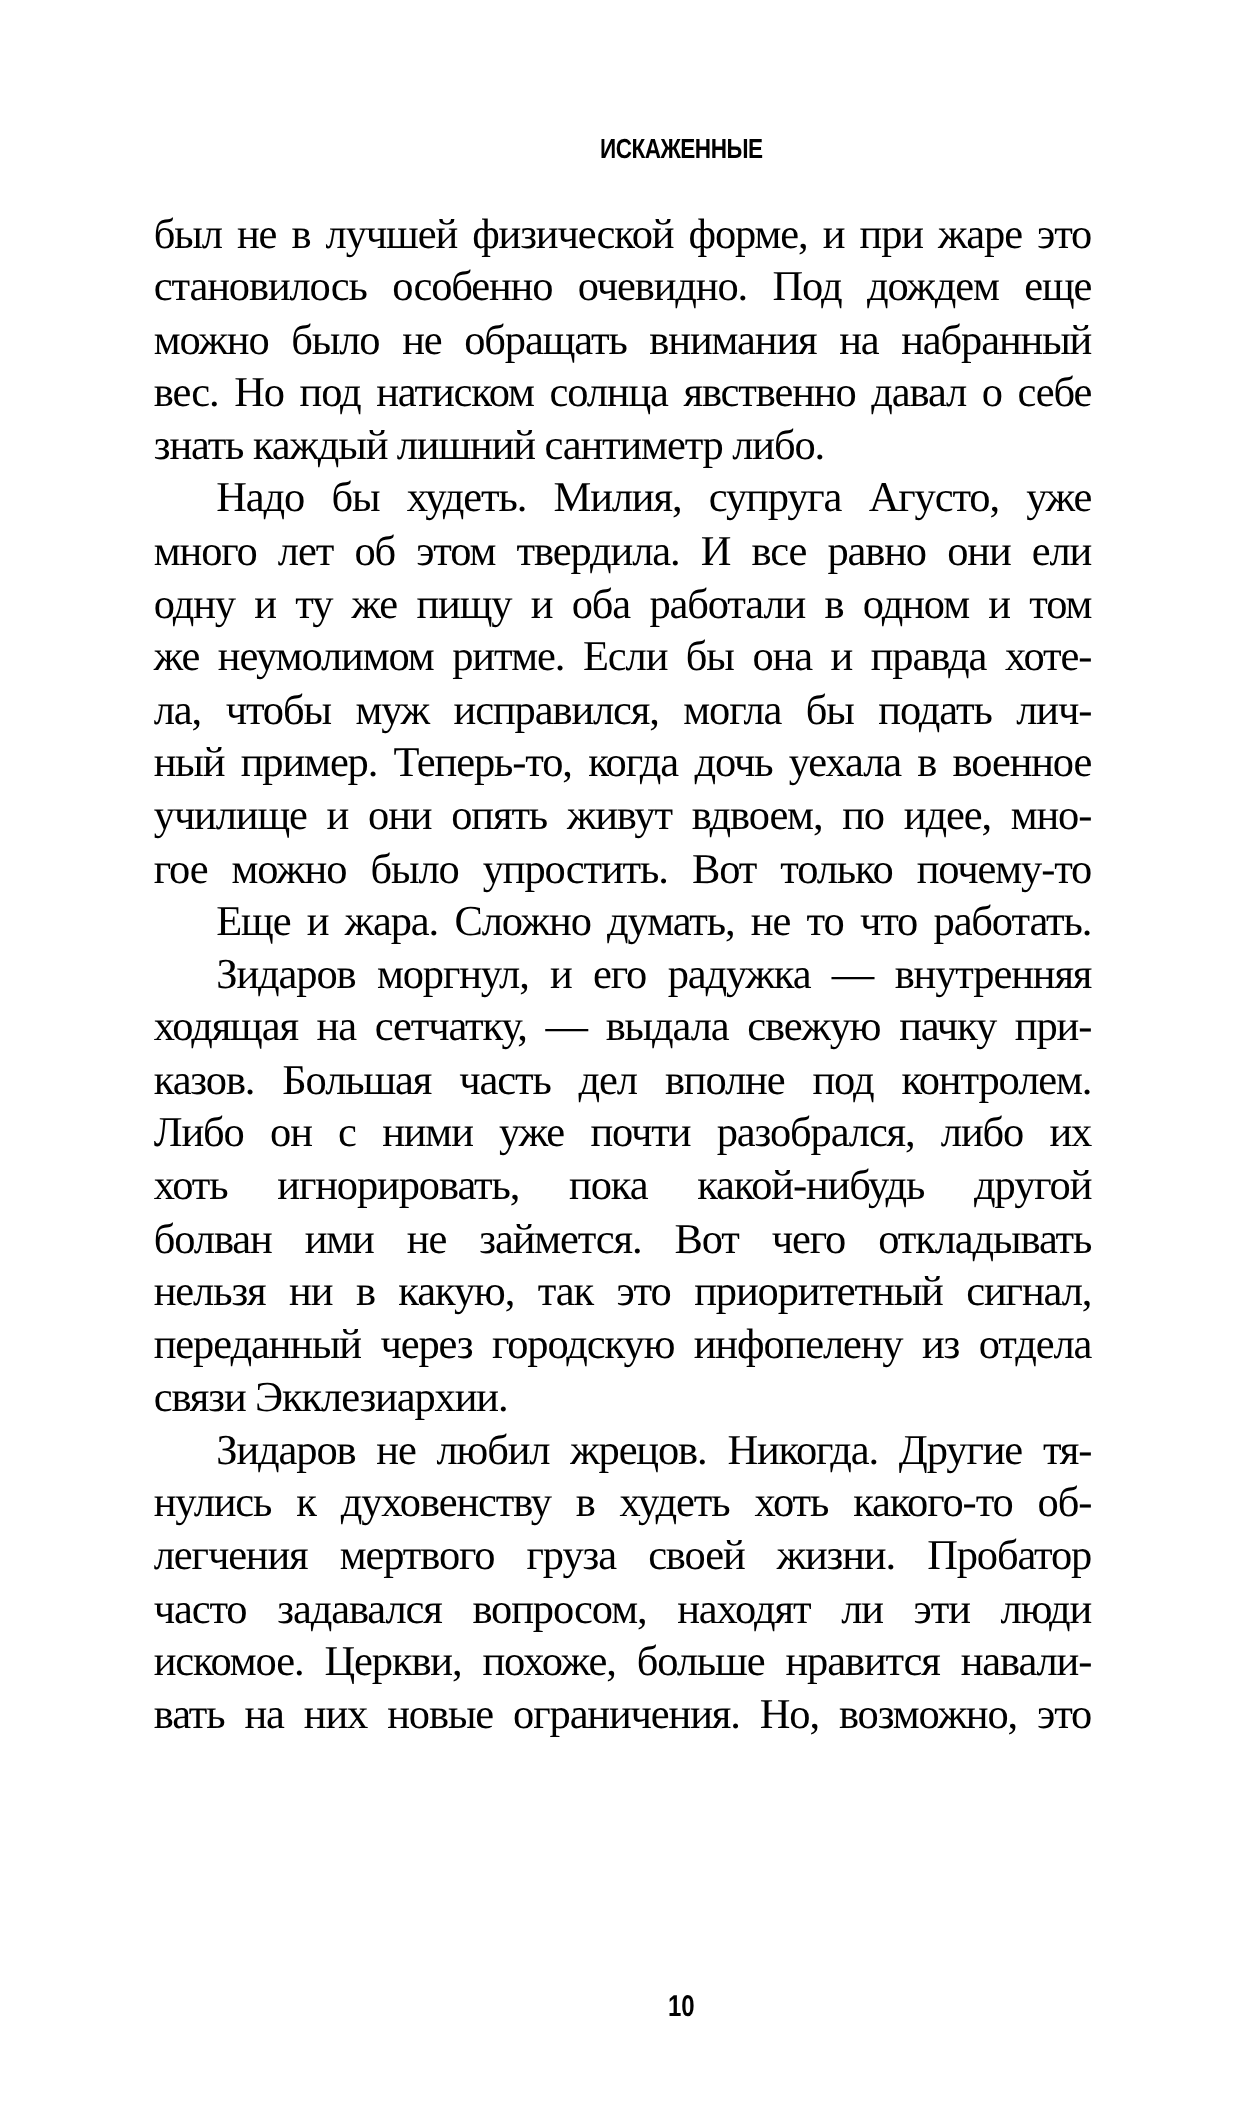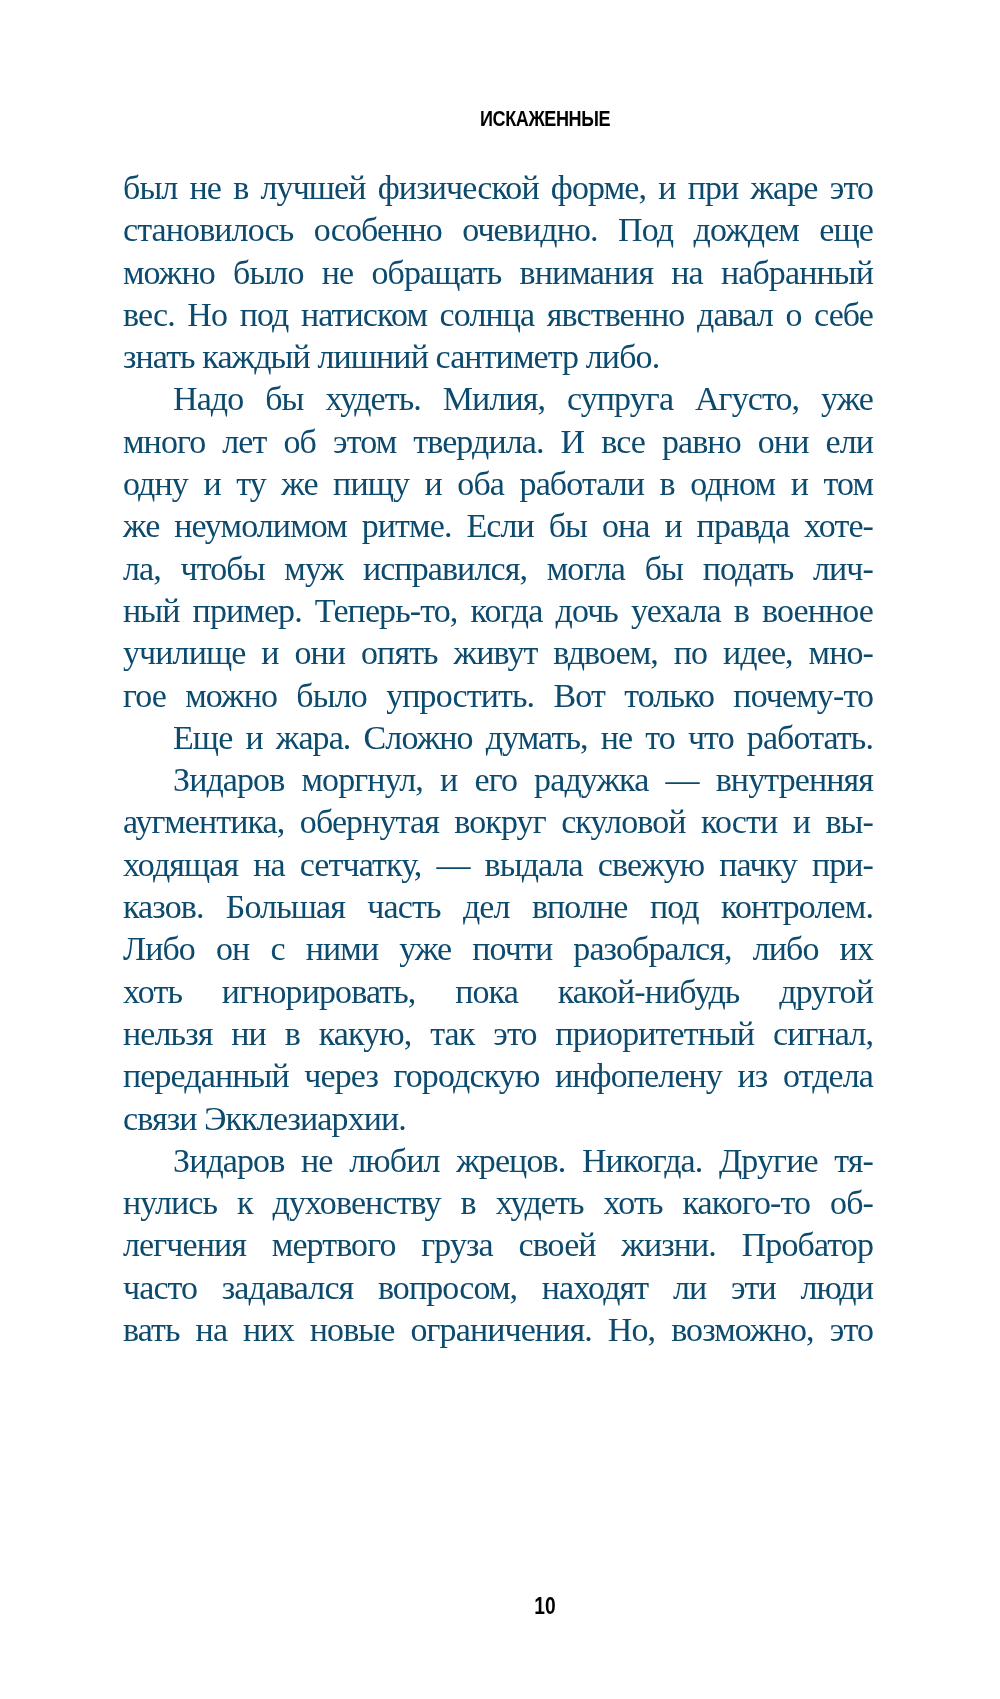--- a/index.html
+++ b/index.html
@@ -45,7 +45,7 @@
       width: 750px;
       font-family: "Liberation Serif", serif;
       font-size: 34px;
-      color: #0c4a6e;
+      color: #000000;
     }
     .line {
       display: block;

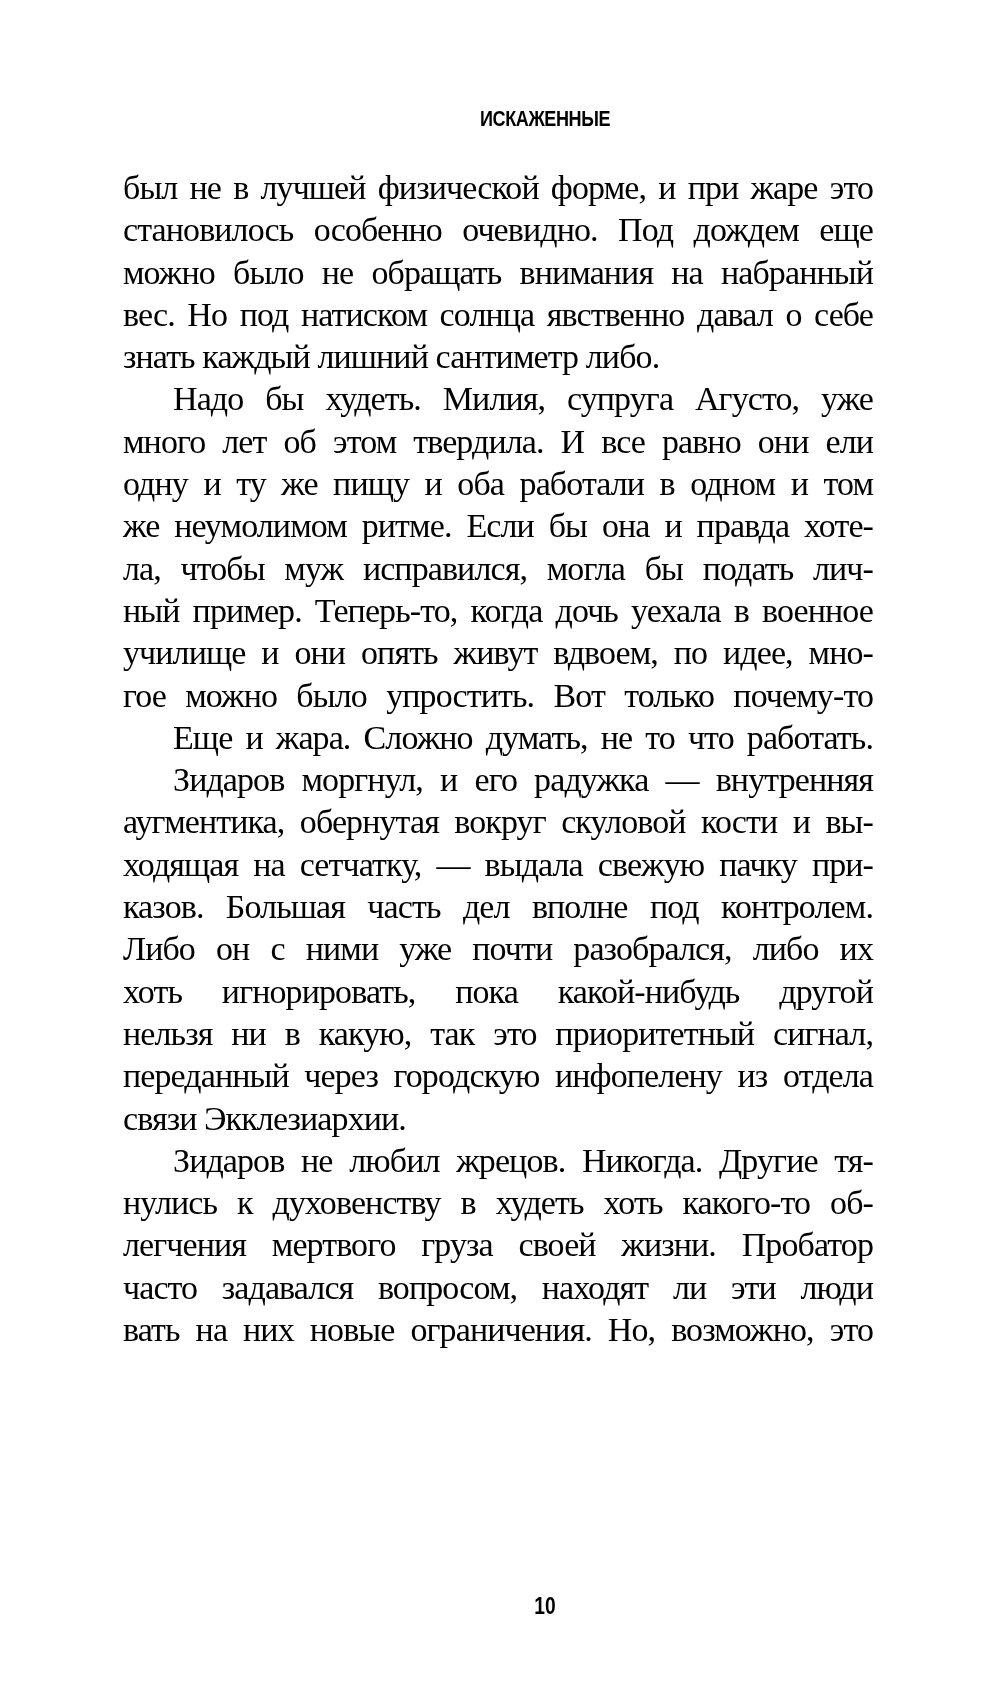--- a/index.html
+++ b/index.html
@@ -112,7 +112,6 @@
 
     <div>
       <span class="line indent">Зидаров моргнул, и его радужка — внутренняя</span>
-      <span class="line">аугментика, обернутая вокруг скуловой кости и вы-</span>
       <span class="line">ходящая на сетчатку, — выдала свежую пачку при-</span>
       <span class="line">казов. Большая часть дел вполне под контролем.</span>
       <span class="line">Либо он с ними уже почти разобрался, либо их</span>

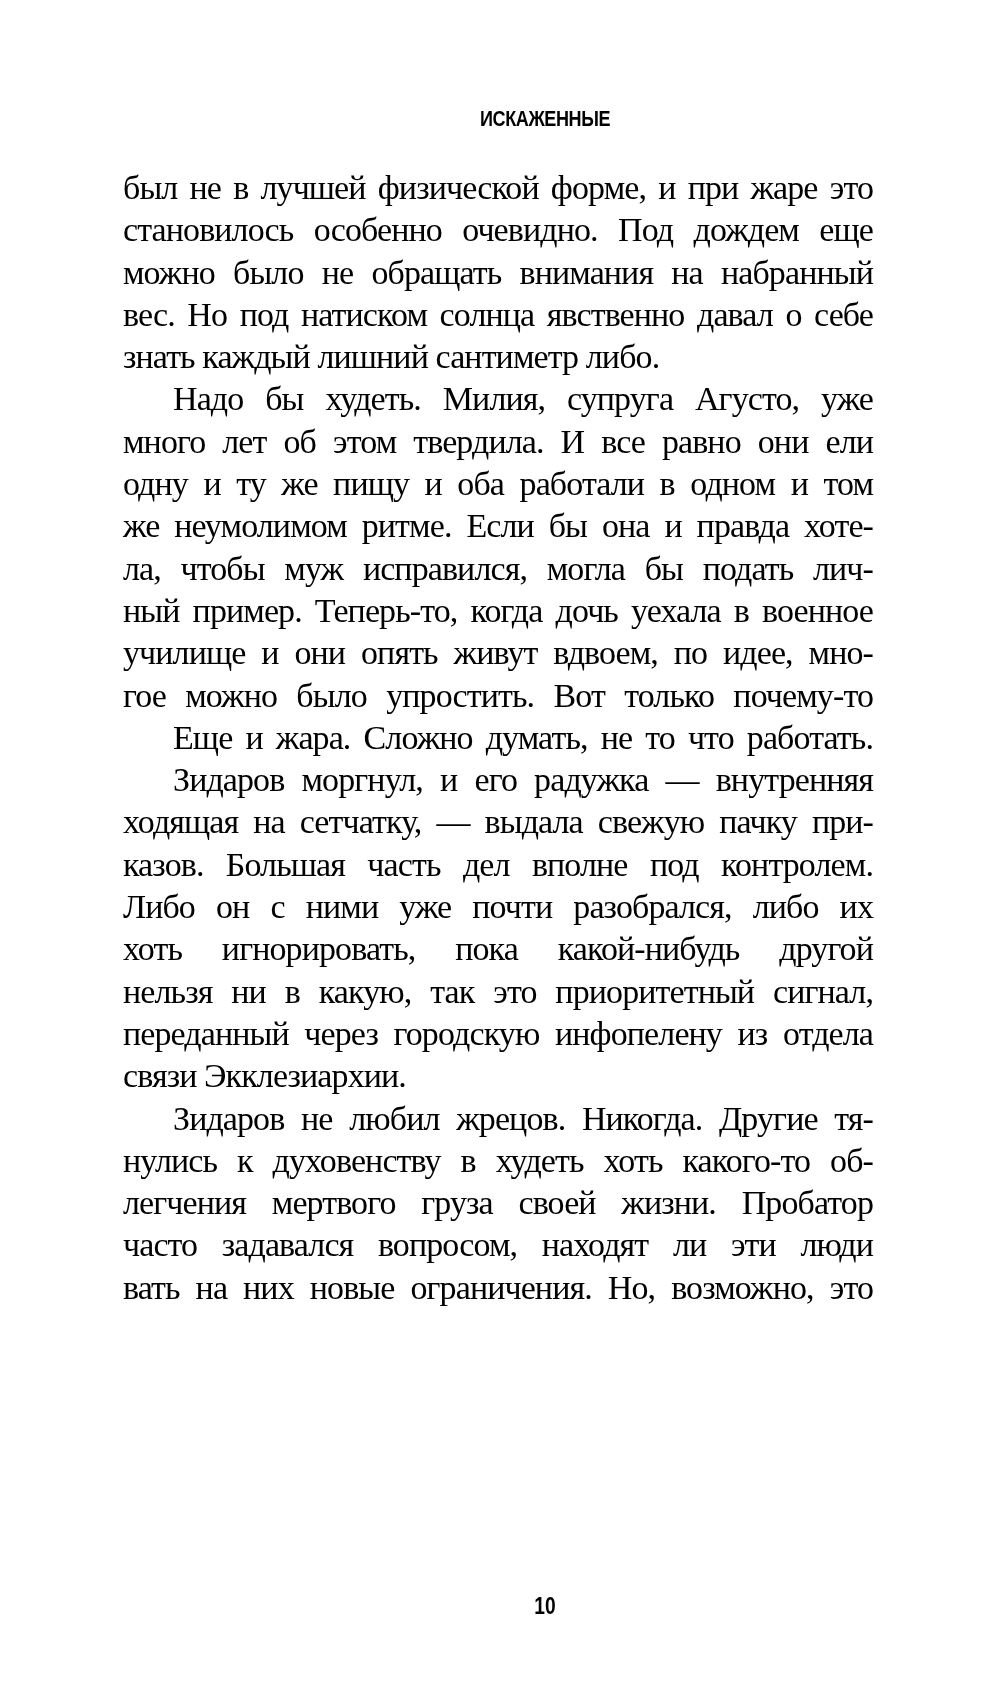--- a/index.html
+++ b/index.html
@@ -116,6 +116,7 @@
       <span class="line">казов. Большая часть дел вполне под контролем.</span>
       <span class="line">Либо он с ними уже почти разобрался, либо их</span>
       <span class="line">хоть игнорировать, пока какой-нибудь другой</span>
+      <span class="line">болван ими не займется. Вот чего откладывать</span>
       <span class="line">нельзя ни в какую, так это приоритетный сигнал,</span>
       <span class="line">переданный через городскую инфопелену из отдела</span>
       <span class="line last">связи Экклезиархии.</span>

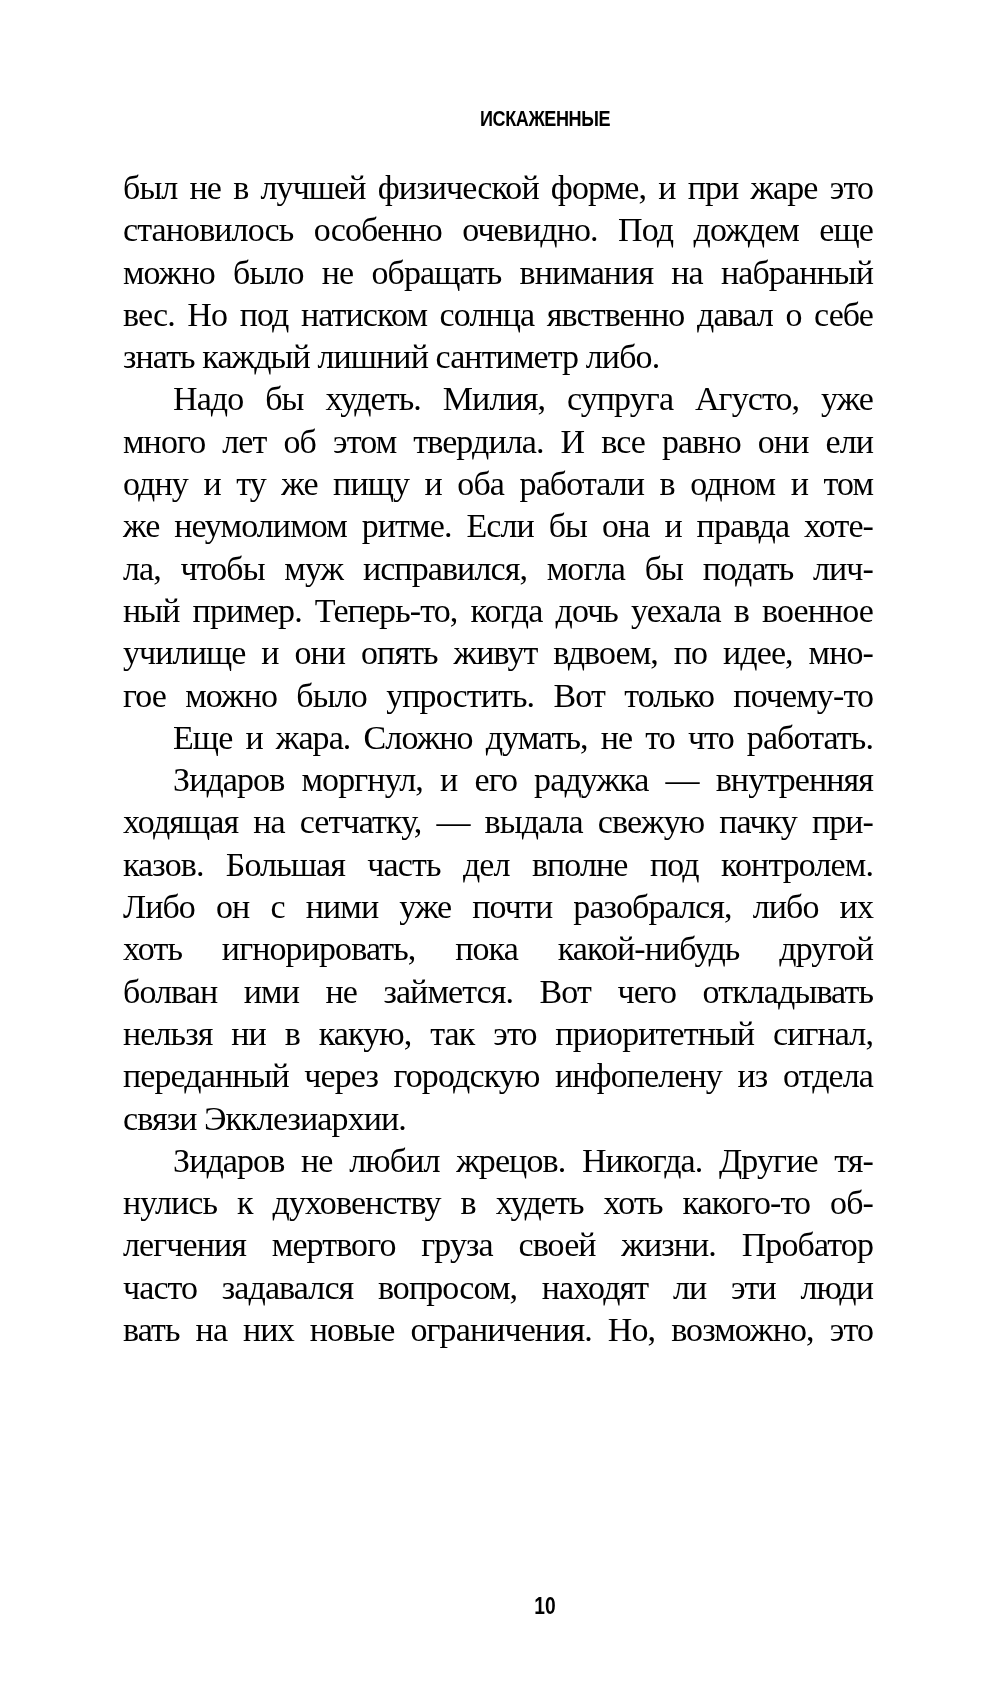--- a/index.html
+++ b/index.html
@@ -127,6 +127,7 @@
       <span class="line">нулись к духовенству в худеть хоть какого-то об-</span>
       <span class="line">легчения мертвого груза своей жизни. Пробатор</span>
       <span class="line">часто задавался вопросом, находят ли эти люди</span>
+      <span class="line">искомое. Церкви, похоже, больше нравится навали-</span>
       <span class="line">вать на них новые ограничения. Но, возможно, это</span>
     </div>
   </div>

